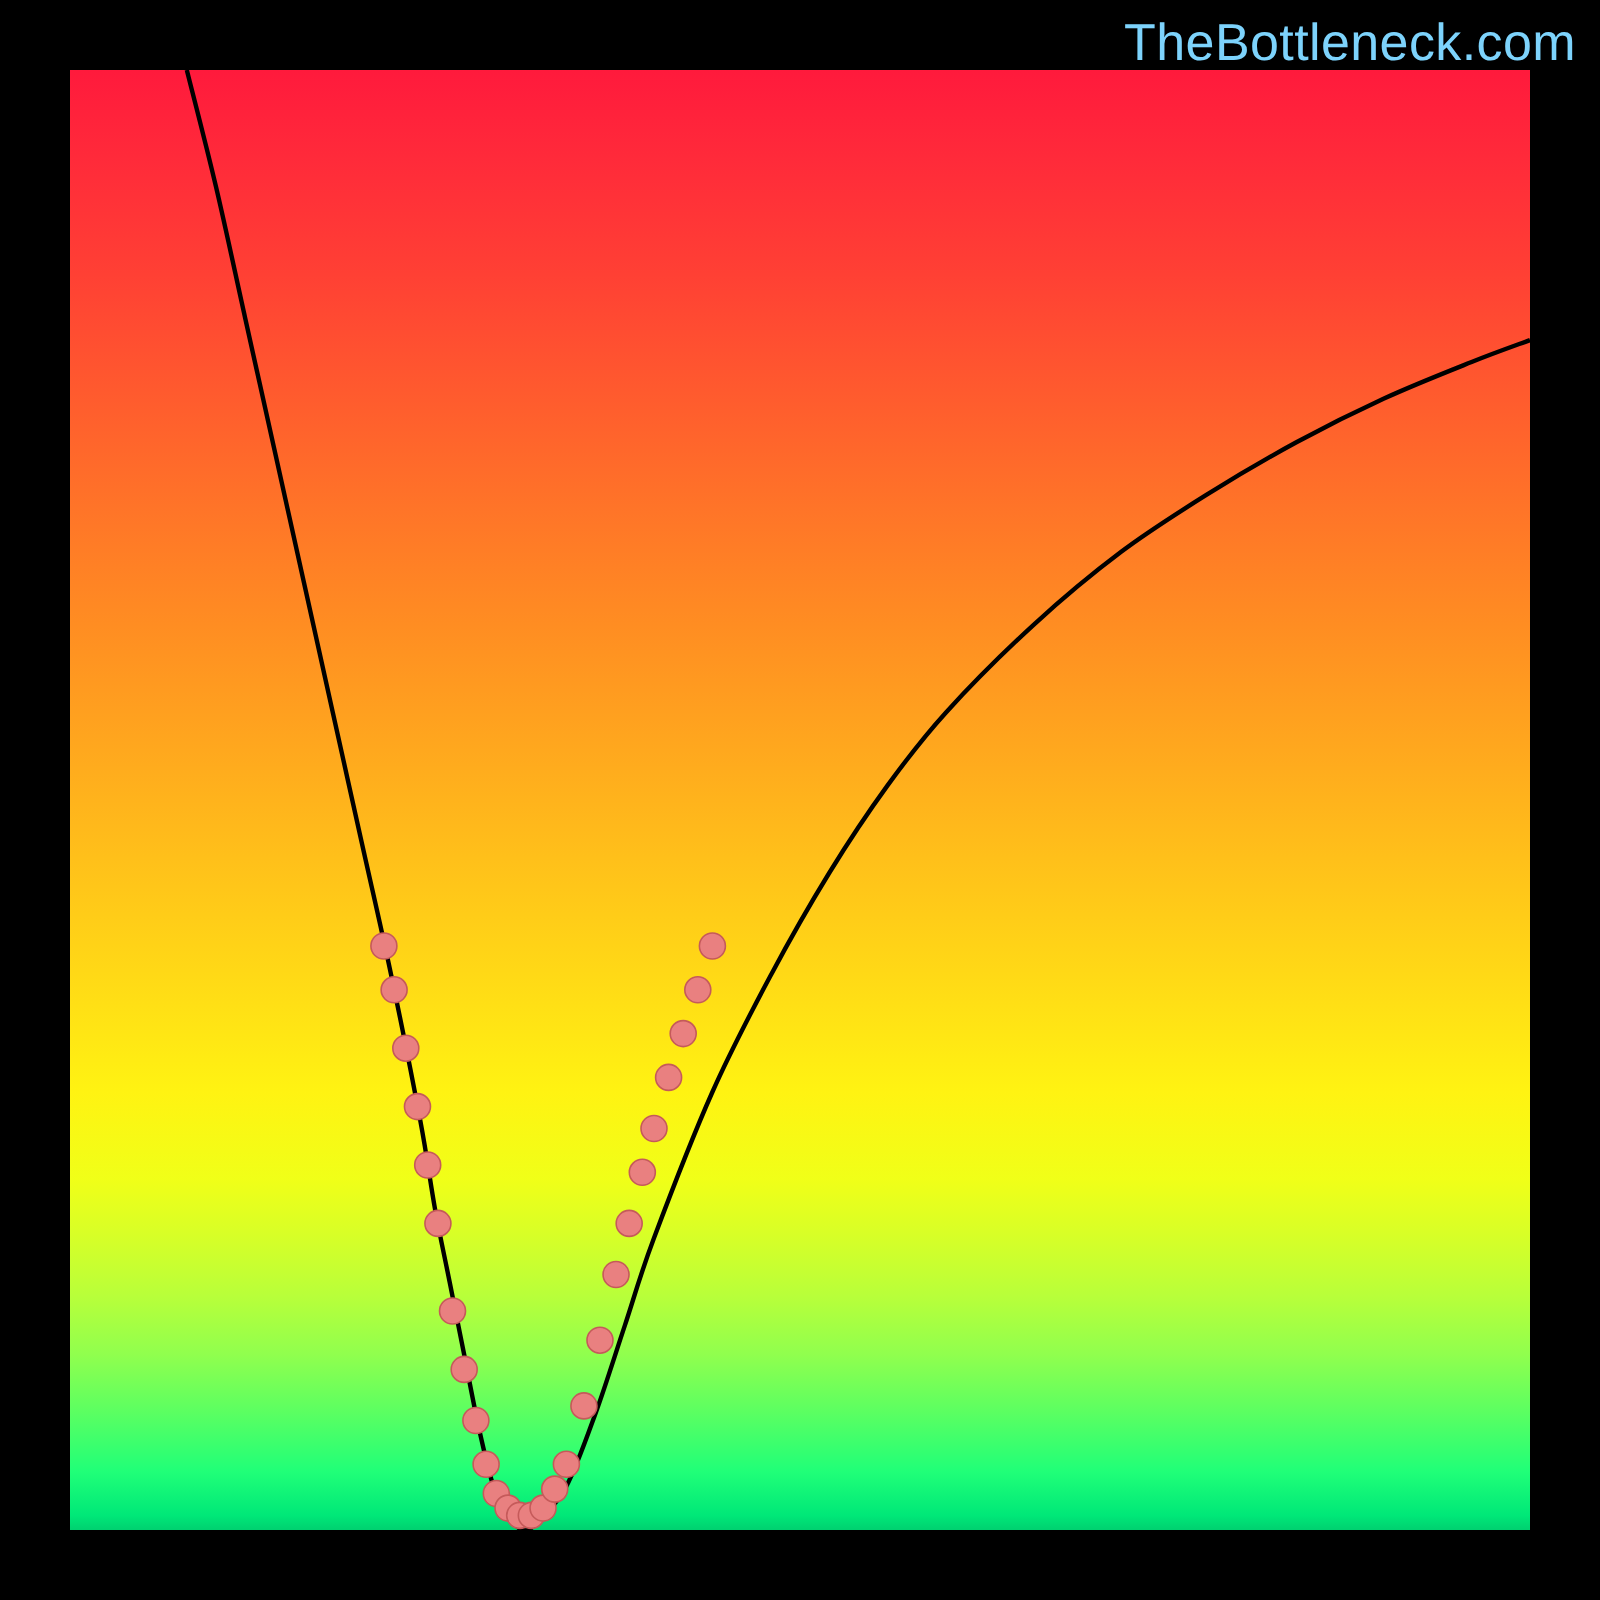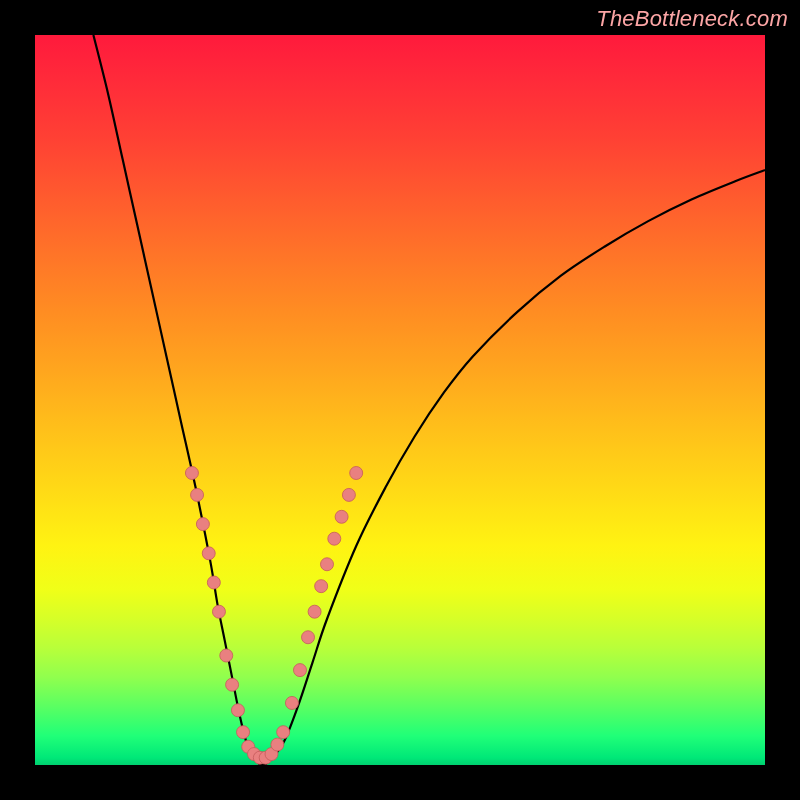--- a/index.html
+++ b/index.html
@@ -49,12 +49,11 @@
     position: absolute;
     top: 6px;
     right: 12px;
-    color: #fca5a5;
-    font-size: 22px;
+    color: #7dd3fc;
+    font-size: 26px;
     font-weight: 500;
     letter-spacing: 0.2px;
     user-select: none;
-    font-style: italic;
   }
   svg.curve {
     position: absolute;

